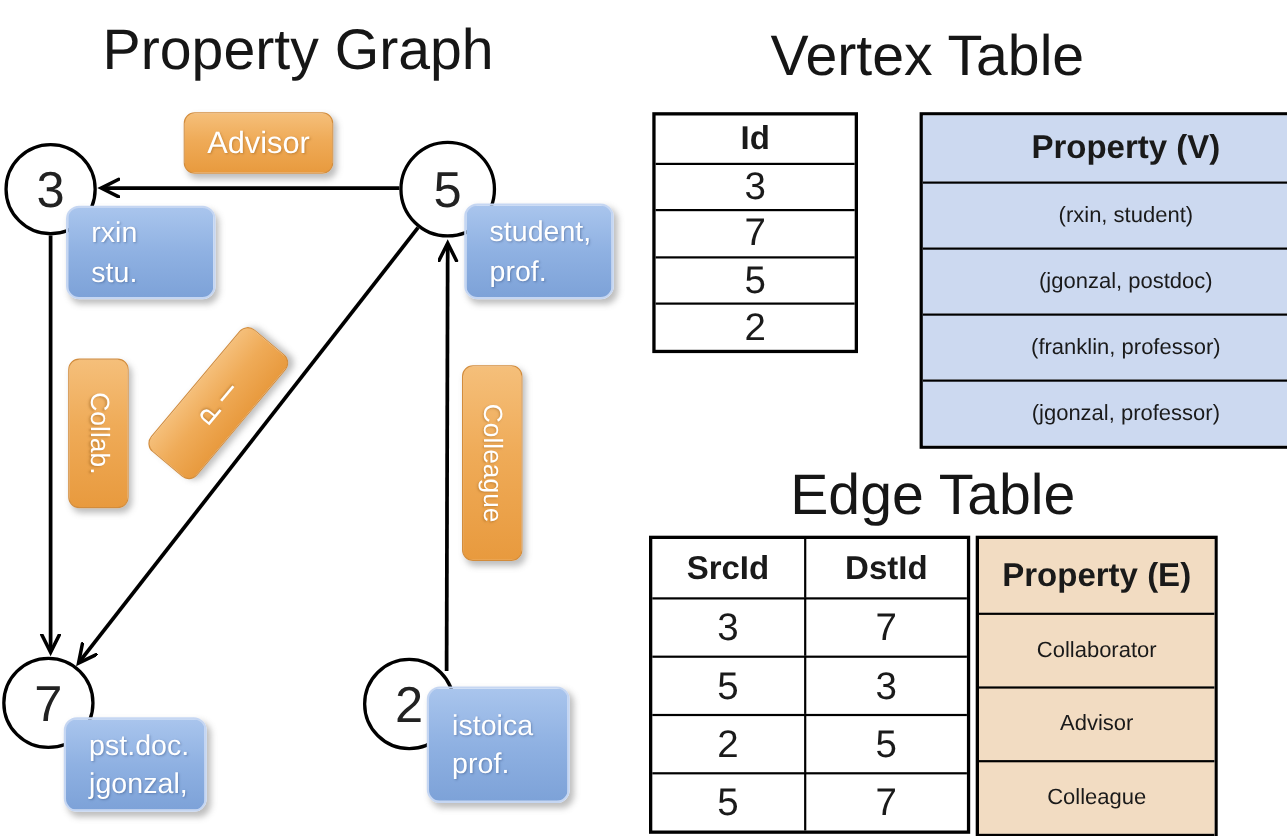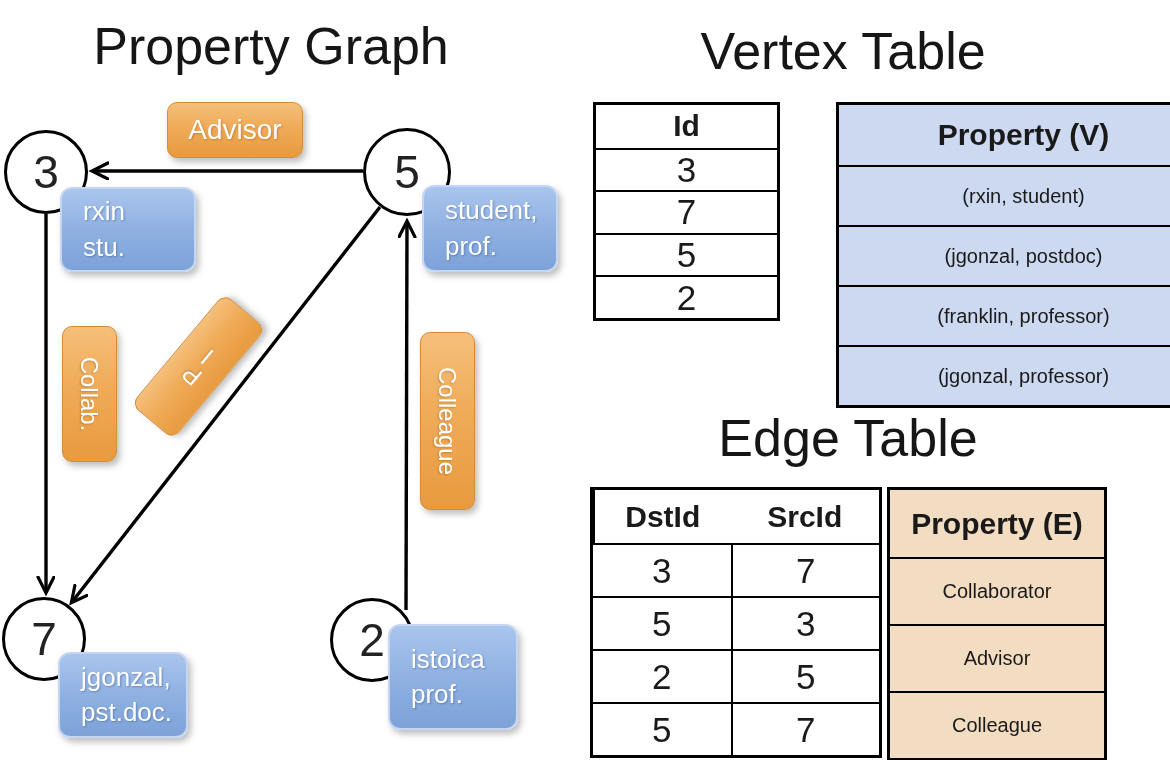--- a/index.html
+++ b/index.html
@@ -121,7 +121,7 @@
     <div class="tcell bluefill rowline">(jgonzal, professor)</div>
   </div>
 
-  <div class="title" style="left:563px;top:408px;width:570px;">Edge Table</div>
+  <div class="title" style="left:563px;top:420px;width:570px;">Edge Table</div>
 
   <div class="tbl twocol" style="left:590px;top:487px;width:292px;height:271px;">
     <div class="tcell hdr colline">DstId</div>

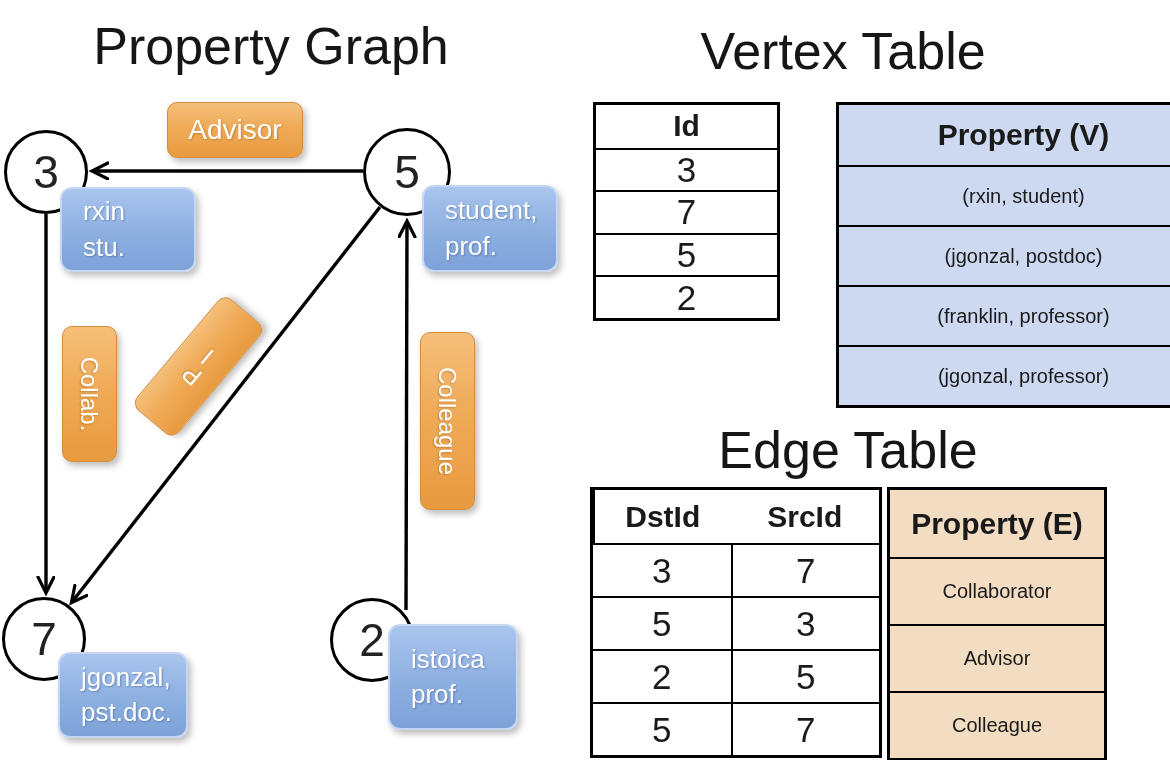--- a/index.html
+++ b/index.html
@@ -124,8 +124,8 @@
   <div class="title" style="left:563px;top:420px;width:570px;">Edge Table</div>
 
   <div class="tbl twocol" style="left:590px;top:487px;width:292px;height:271px;">
+    <div class="tcell hdr">SrcId</div>
     <div class="tcell hdr colline">DstId</div>
-    <div class="tcell hdr">SrcId</div>
     <div class="tcell num rowline">3</div>
     <div class="tcell num rowline colline">7</div>
     <div class="tcell num rowline">5</div>

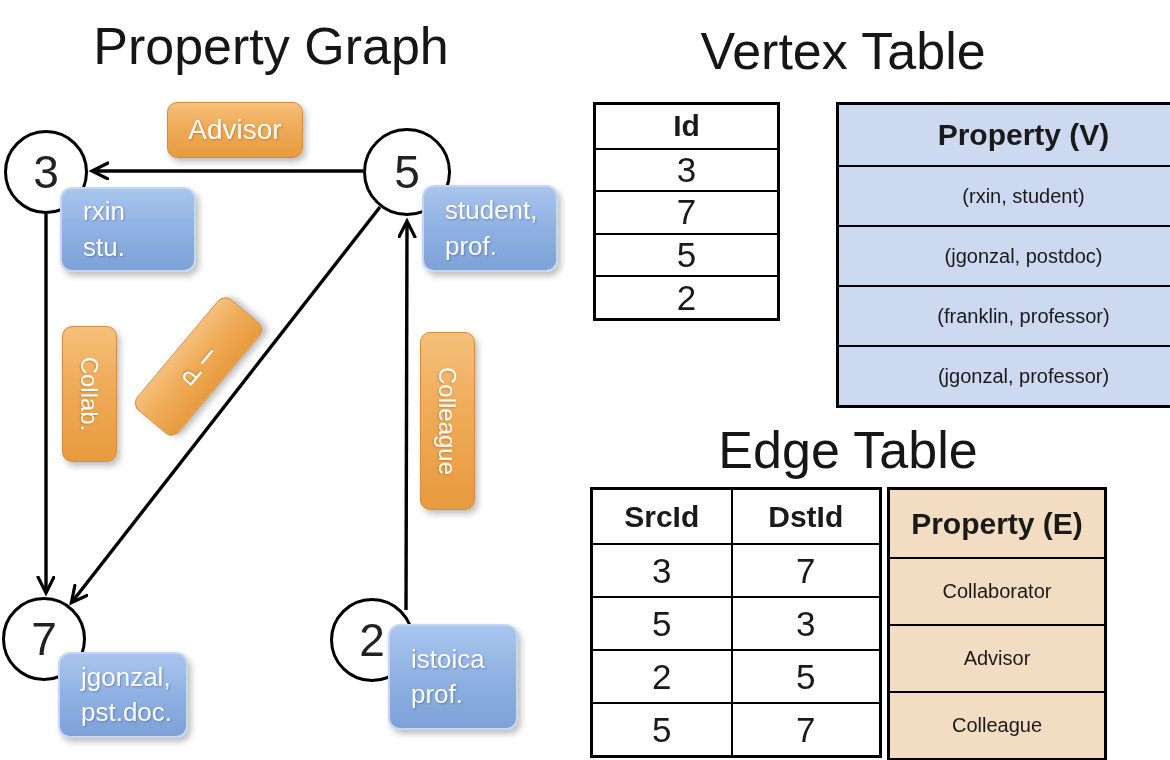--- a/index.html
+++ b/index.html
@@ -95,8 +95,8 @@
     <span>prof.</span>
   </div>
   <div class="bbox" style="left:58px;top:652px;width:130px;height:86px;">
+    <span>pst.doc.</span>
     <span>jgonzal,</span>
-    <span>pst.doc.</span>
   </div>
   <div class="bbox" style="left:388px;top:624px;width:130px;height:106px;">
     <span>istoica</span>

